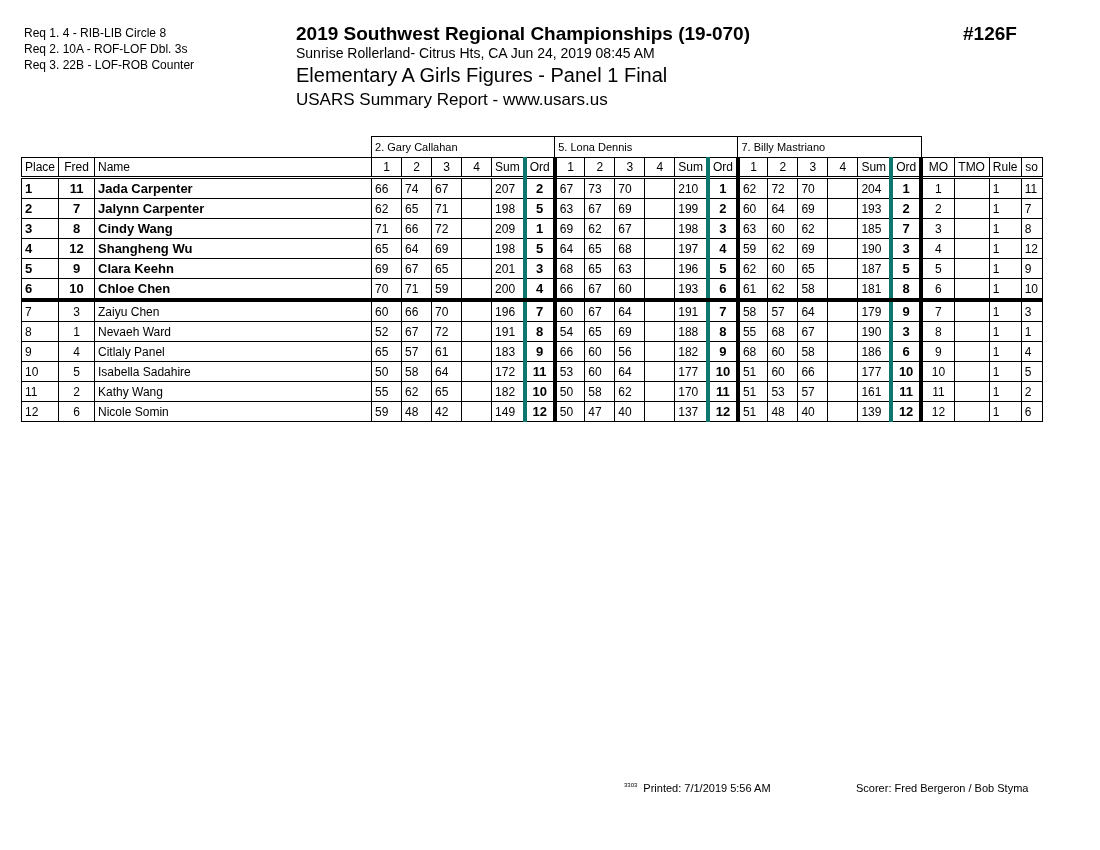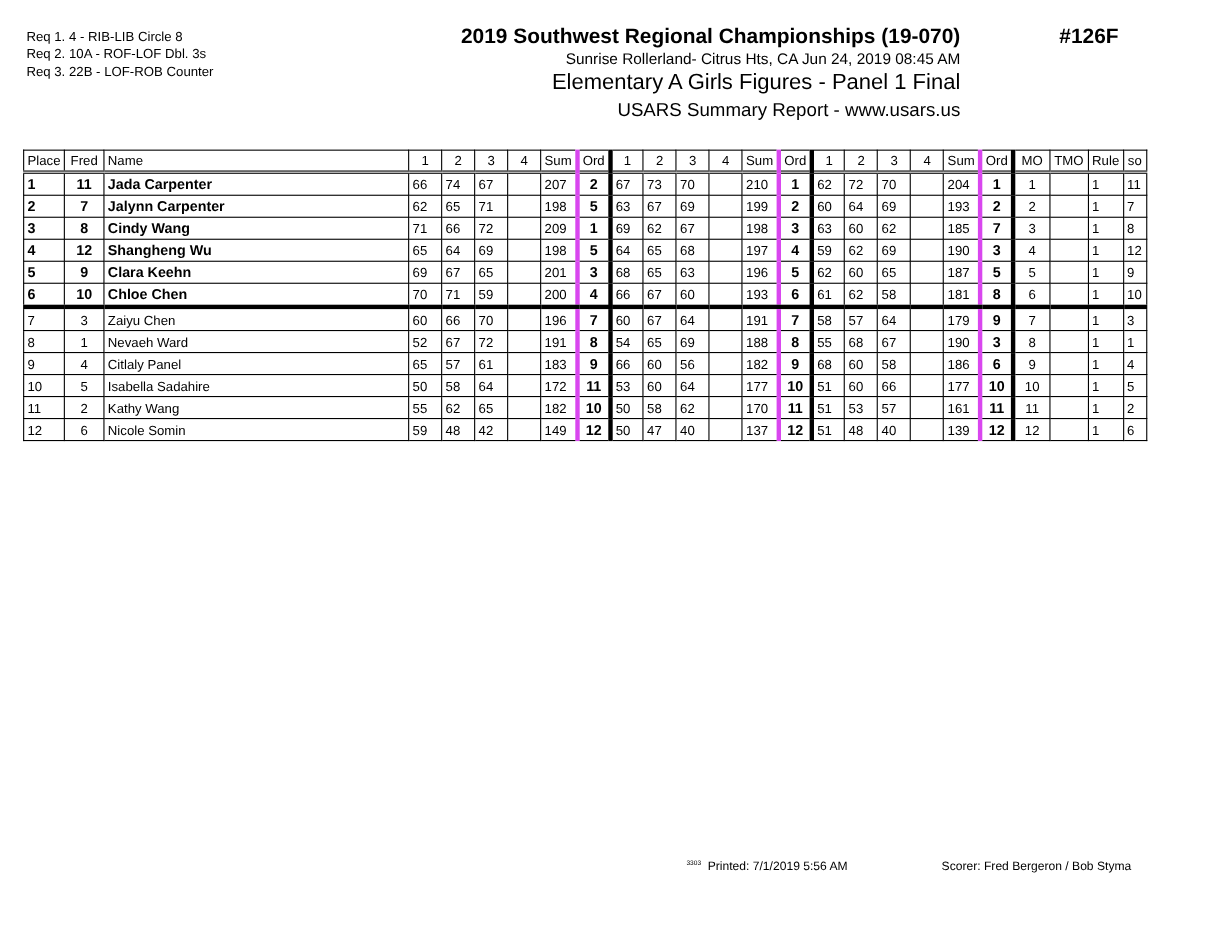--- a/index.html
+++ b/index.html
@@ -5,7 +5,7 @@
   html, body { margin:0; padding:0; background:#fff; }
   body { width:1100px; height:850px; position:relative; font-family:"Liberation Sans", sans-serif; color:#000; overflow:hidden; }
   .reqs { position:absolute; left:24px; top:25px; font-size:12px; line-height:16px; }
-  .hdr { position:absolute; left:313px; width:560px; text-align:right; }
+  .hdr { position:absolute; left:296px; width:560px; text-align:left; }
   .t1 { top:23px; font-size:19px; font-weight:bold; }
   .t2 { top:45px; font-size:14px; }
   .t3 { top:64px; font-size:20px; font-weight:normal; }

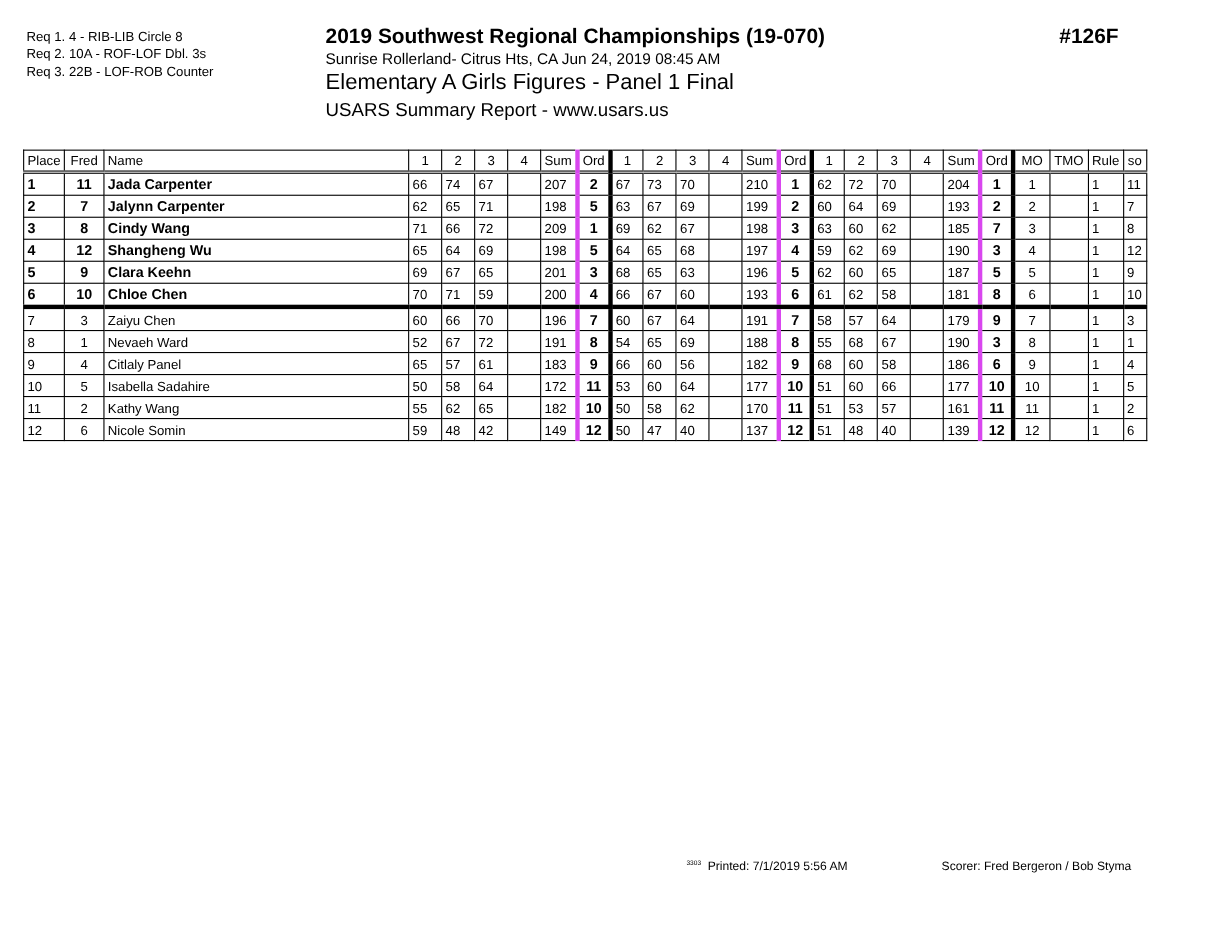--- a/index.html
+++ b/index.html
@@ -72,6 +72,13 @@
       <col style="width:21px">
   </colgroup>
   <tbody id="tbody">
+    <tr class="jrow">
+      <td class="blank" colspan="3"></td>
+      <td class="jname" colspan="6">2.  Gary Callahan</td>
+      <td class="jname" colspan="6">5.  Lona Dennis</td>
+      <td class="jname" colspan="6">7.  Billy Mastriano</td>
+      <td class="blank" colspan="4"></td>
+    </tr>
     <tr class="colhdr" id="colhdr">
       <th class="left">Place</th>
       <th>Fred</th>

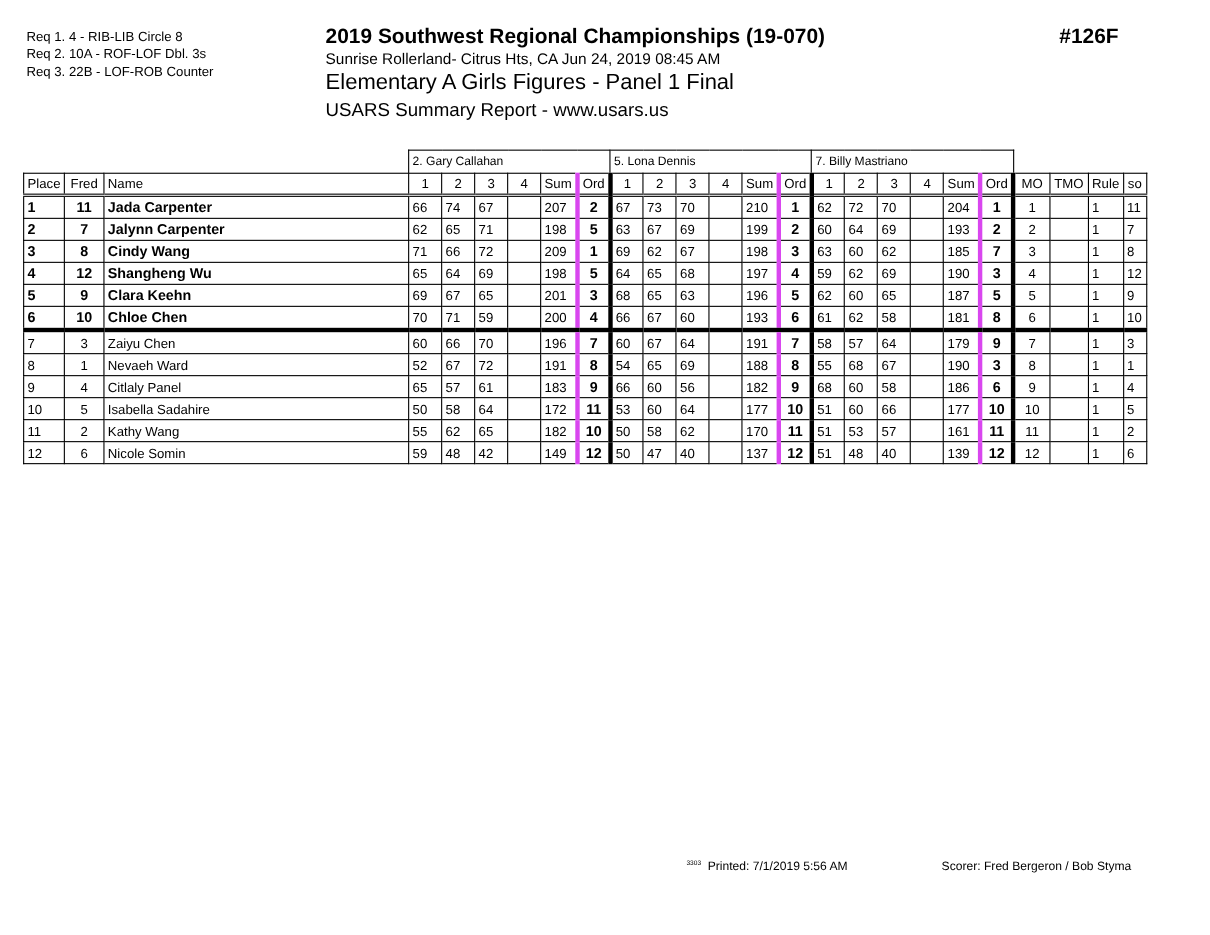--- a/index.html
+++ b/index.html
@@ -21,7 +21,7 @@
   td.c { text-align:center; }
   td.r { text-align:left; }
   td.l { text-align:left; }
-  td.ord, th.ord { border-left:4px solid #d946ef; border-right:4px solid #000; text-align:center; }
+  td.ord, th.ord { border-left:4px solid #0f766e; border-right:4px solid #000; text-align:center; }
   td.ord { font-weight:bold; font-size:13px; }
   tr.top td.nm, tr.top td.pl, tr.top td.ct { font-weight:bold; font-size:13px; }
   tr.cut td { border-bottom:4px solid #000; }

